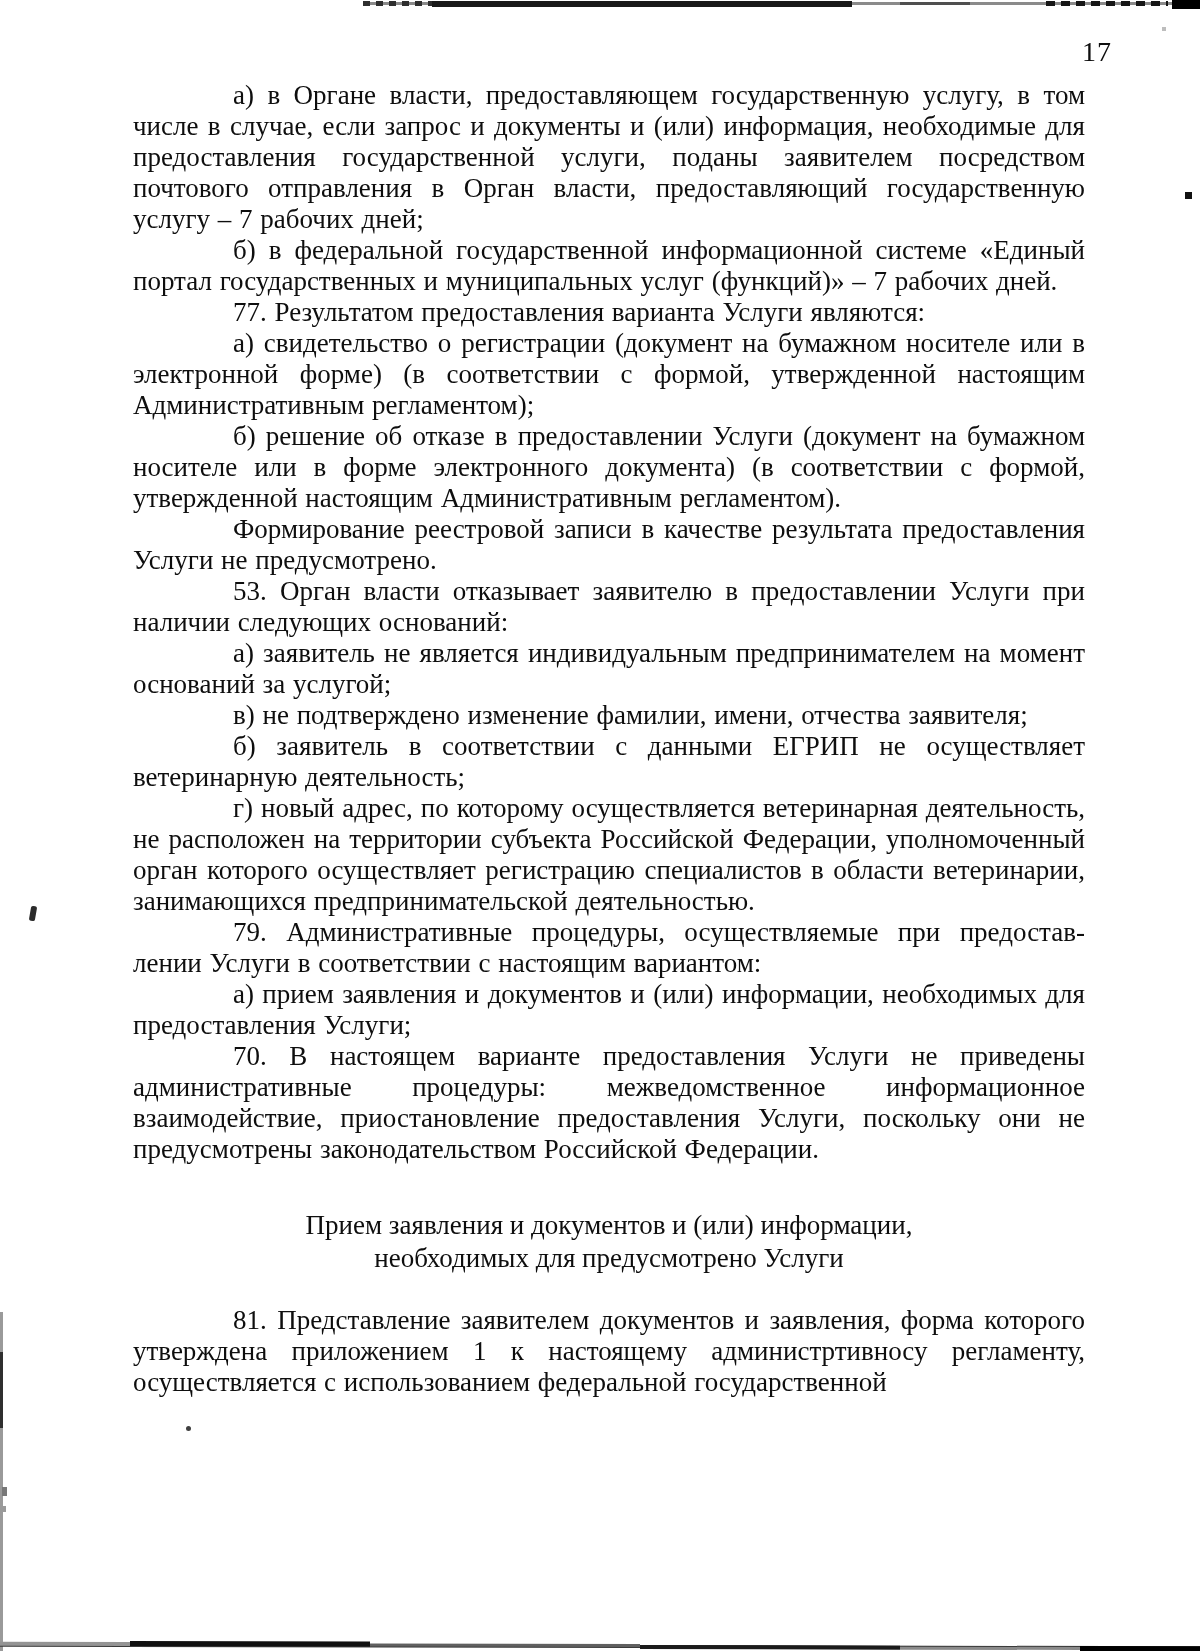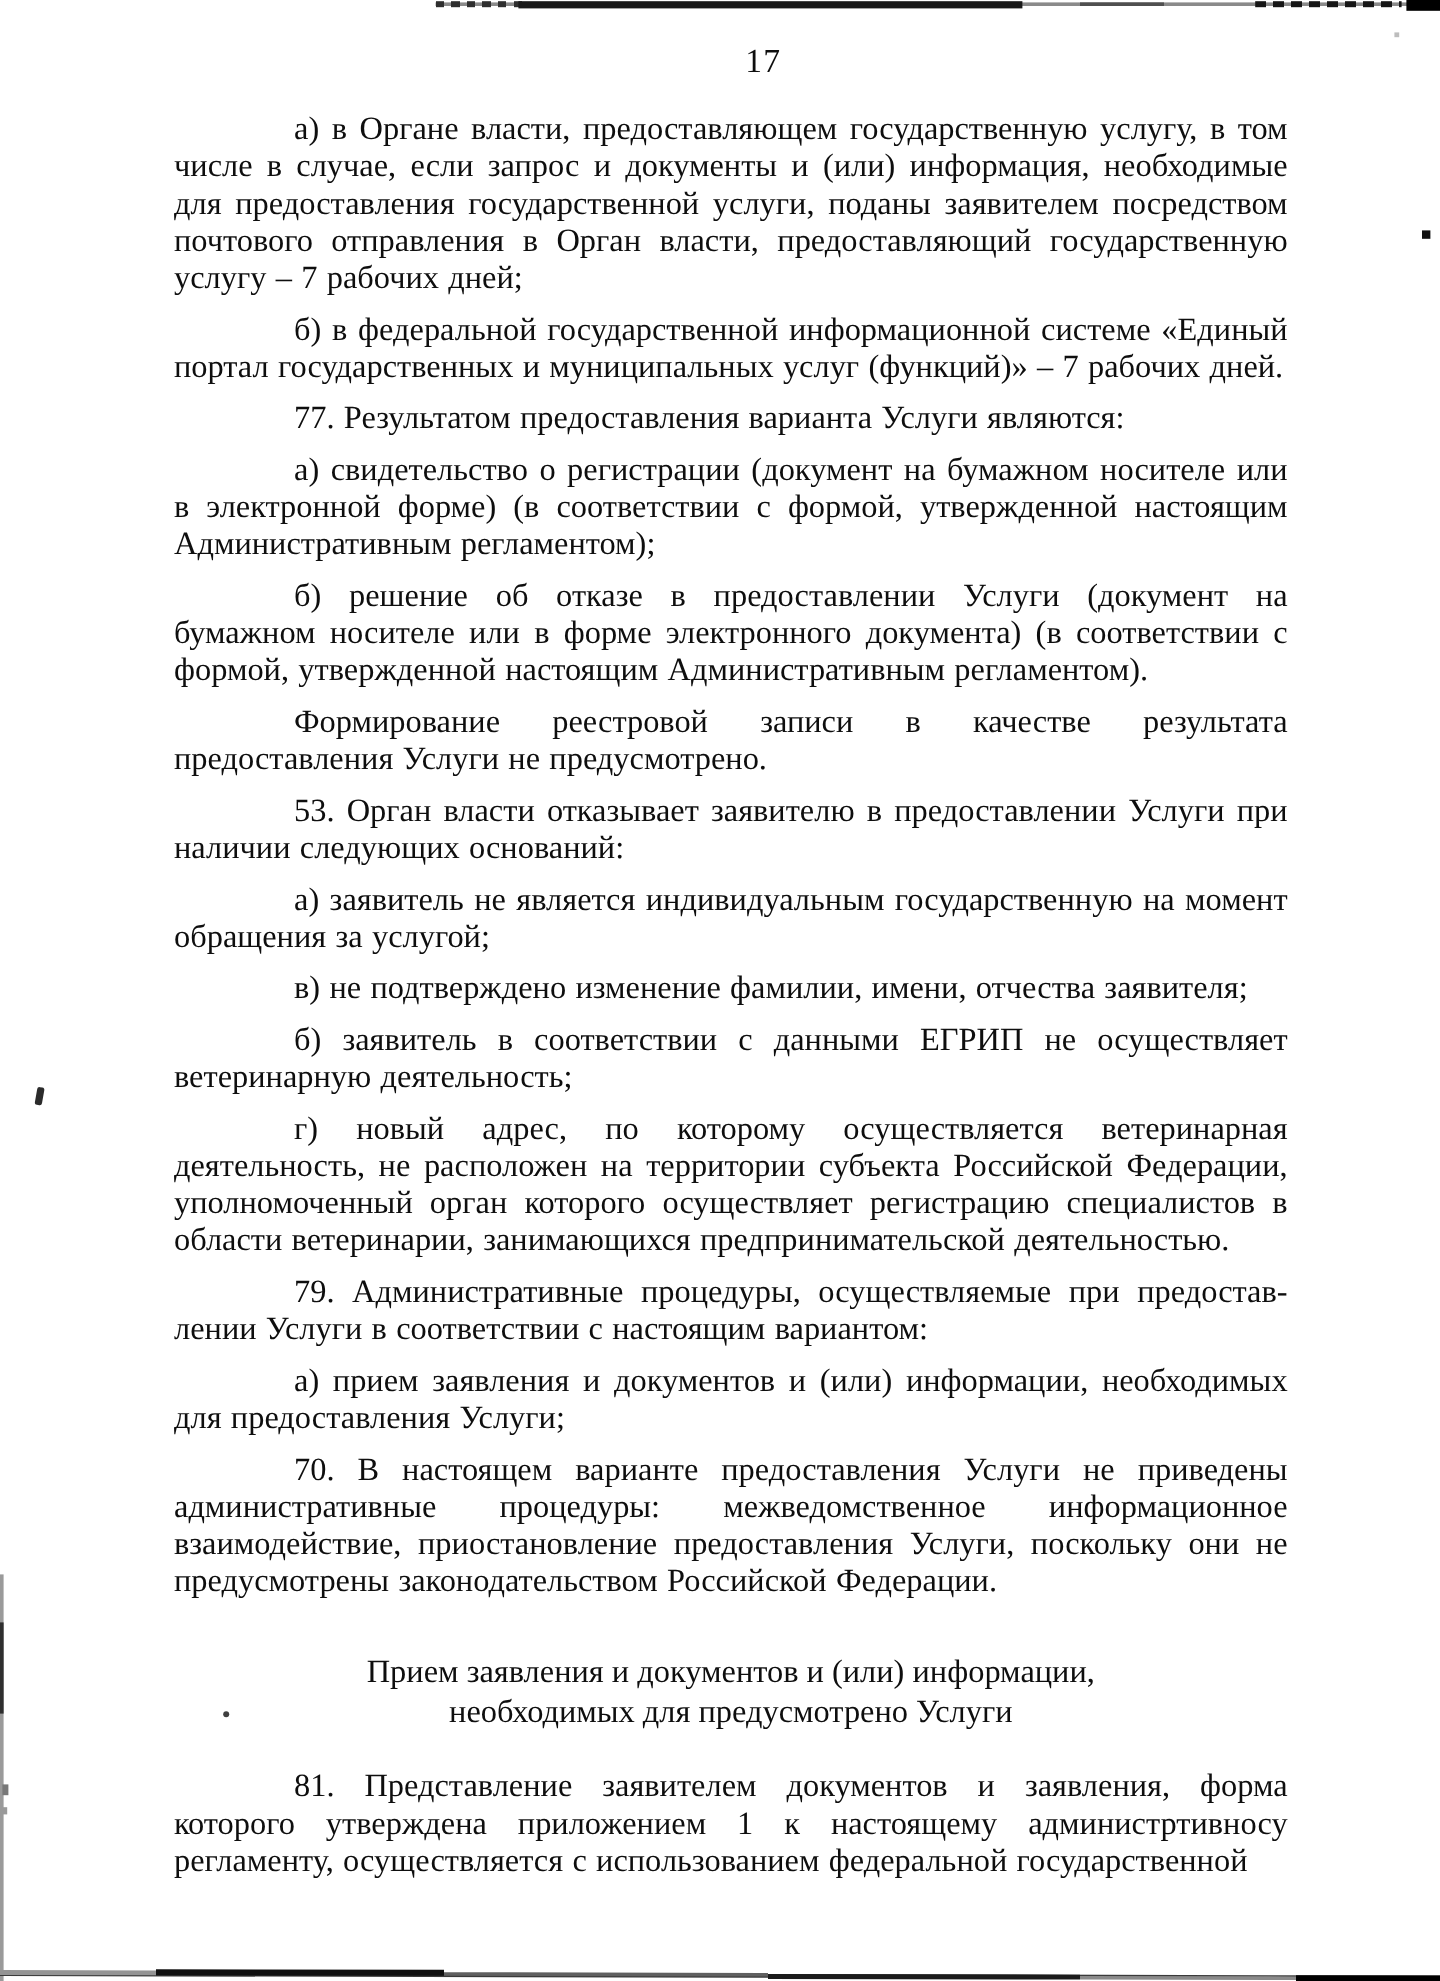--- a/index.html
+++ b/index.html
@@ -18,7 +18,7 @@
     top: 36px;
     left: 160px;
     width: 952px;
-    text-align: center;
+    text-align: right;
     font-size: 28px;
     letter-spacing: 1px;
   }

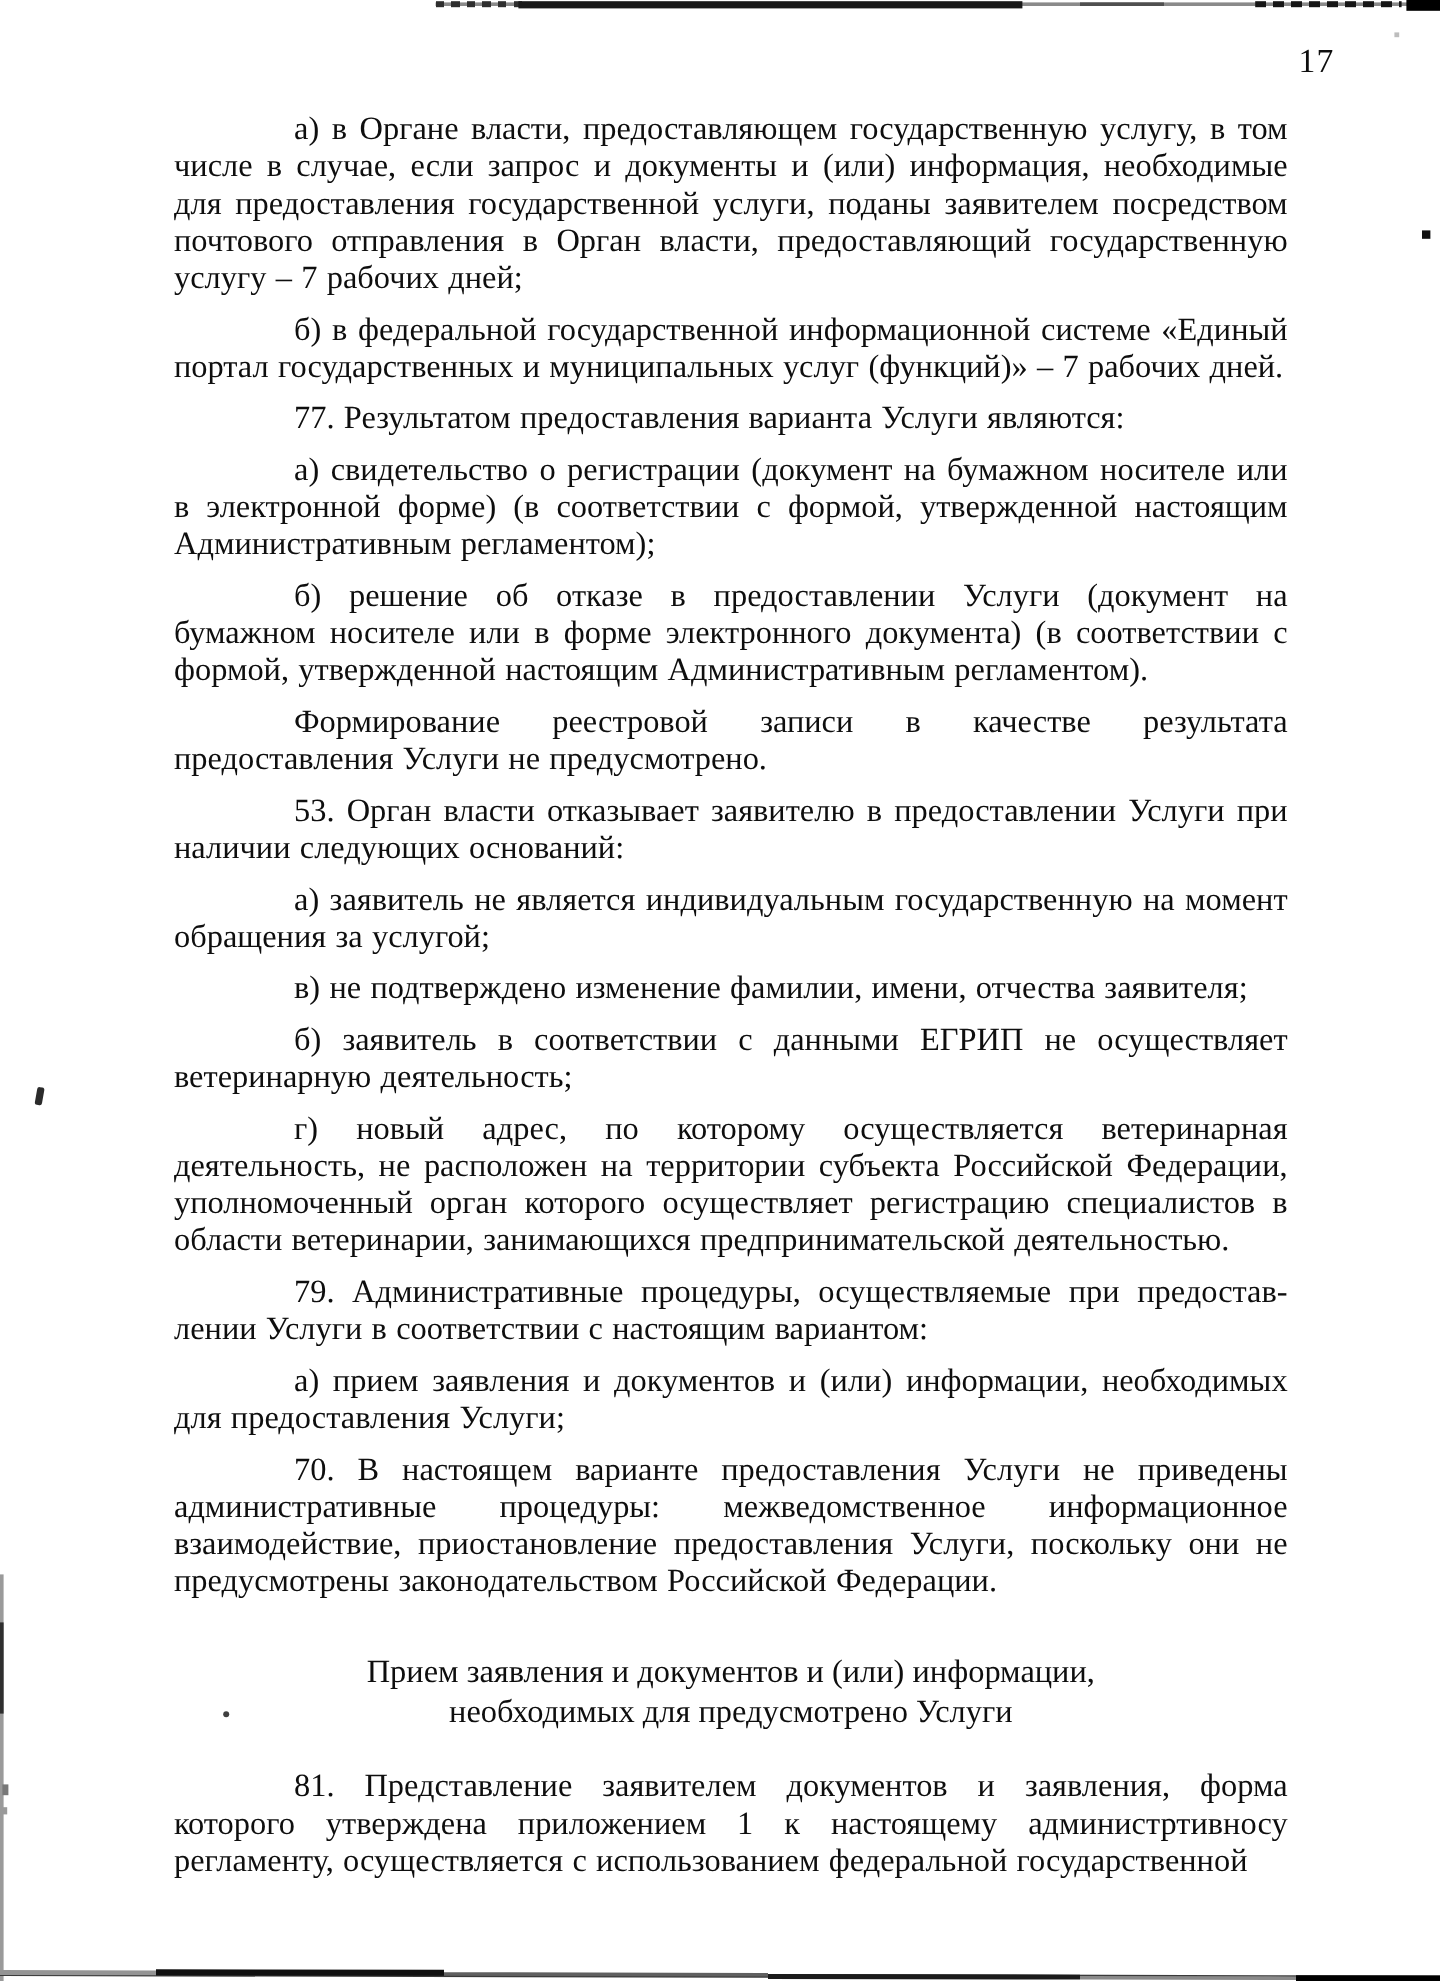--- a/index.html
+++ b/index.html
@@ -32,7 +32,7 @@
     text-align: justify;
   }
   .para {
-    margin: 12px;
+    margin: 0;
     text-indent: 100px;
     hyphens: manual;
     word-spacing: 1px;

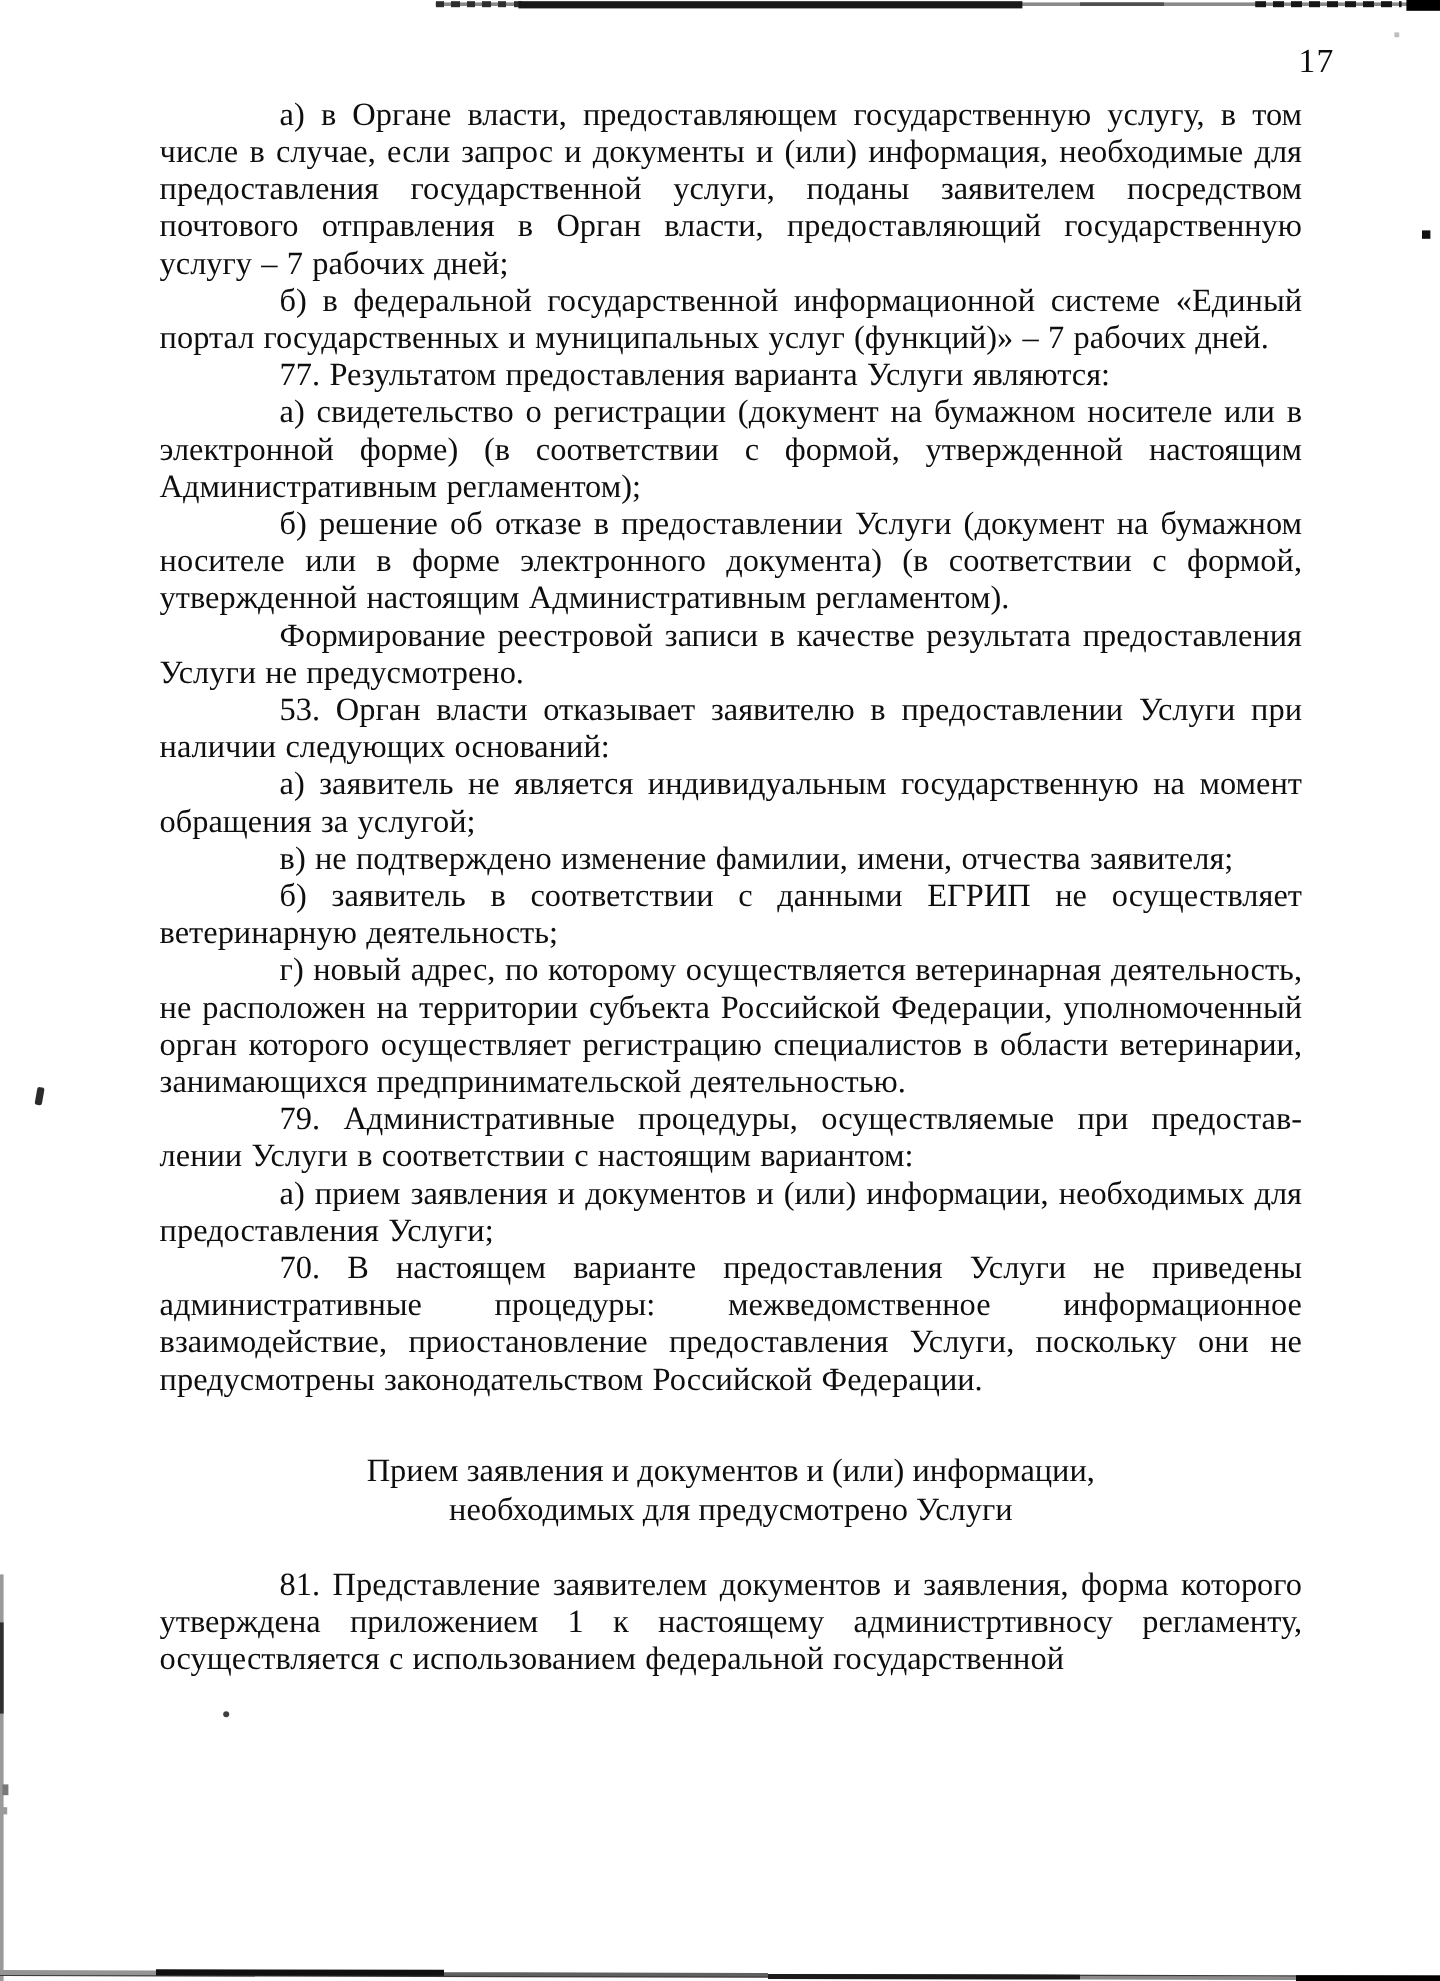--- a/index.html
+++ b/index.html
@@ -96,7 +96,7 @@
     <p class="para">б) решение об отказе в предоставлении Услуги (документ на бумажном носителе или в форме электронного документа) (в соответствии с формой, утвержденной настоящим Административным регламентом).</p>
     <p class="para">Формирование реестровой записи в качестве результата предоставления Услуги не предусмотрено.</p>
     <p class="para">53. Орган власти отказывает заявителю в предоставлении Услуги при наличии следующих оснований:</p>
-    <p class="para">а) заявитель не является индивидуальным государственную на момент обращения за услугой;</p>
+    <p class="para">а) заявитель не является индивидуальным предпринимателем на момент оснований за услугой;</p>
     <p class="para">в) не подтверждено изменение фамилии, имени, отчества заявителя;</p>
     <p class="para">б) заявитель в соответствии с данными ЕГРИП не осуществляет ветеринарную деятельность;</p>
     <p class="para">г) новый адрес, по которому осуществляется ветеринарная деятельность, не расположен на территории субъекта Российской Федерации, уполномоченный орган которого осуществляет регистрацию специалистов в области ветеринарии, занимающихся предпринимательской деятельностью.</p>

